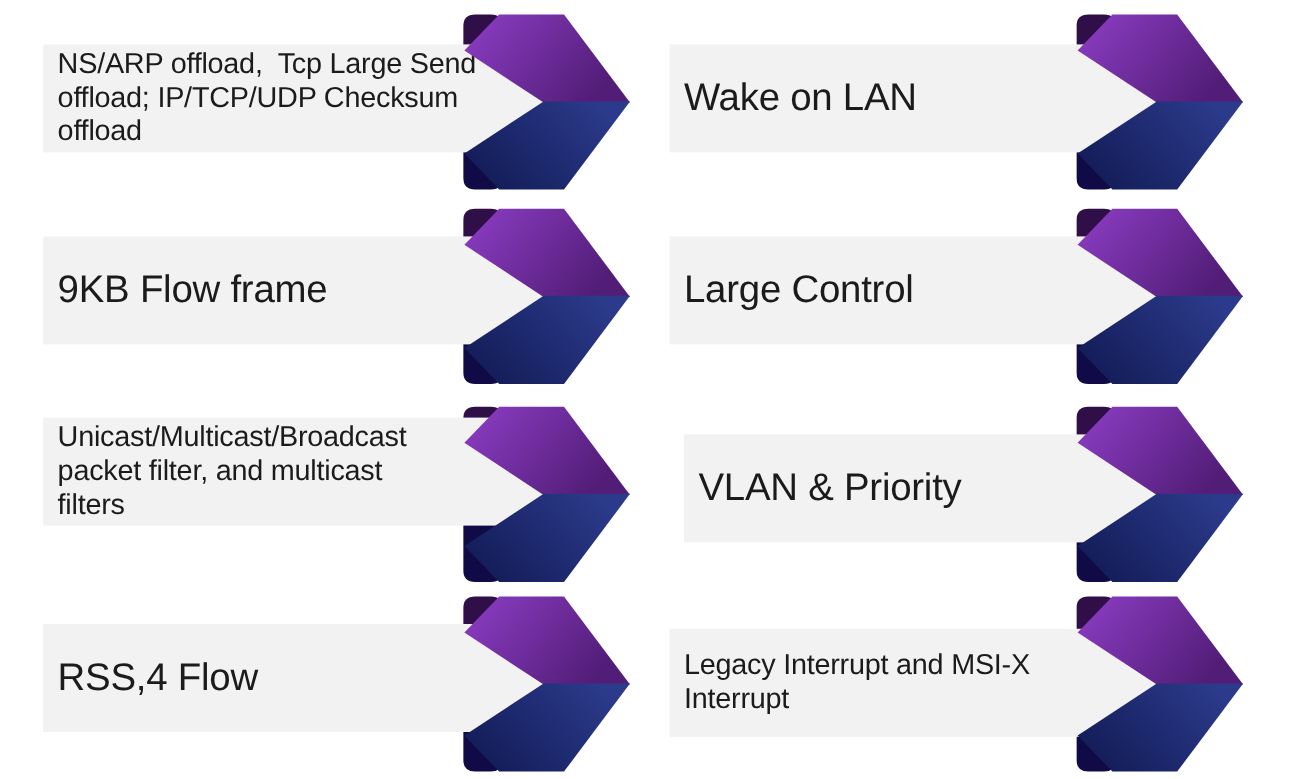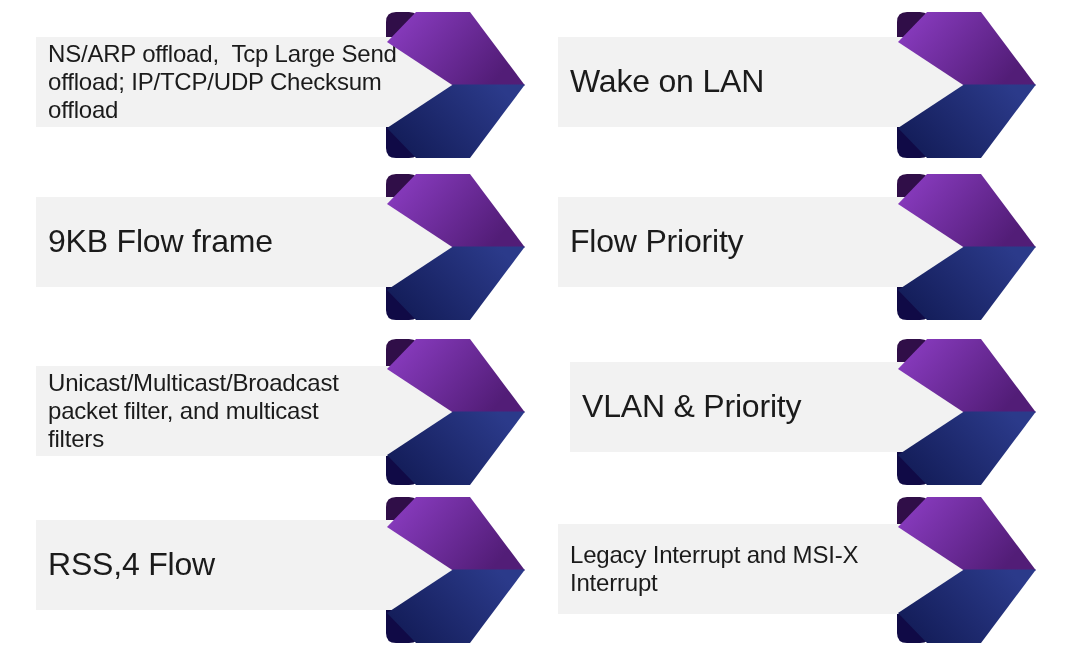--- a/index.html
+++ b/index.html
@@ -106,7 +106,7 @@
       <path d="M0,75 V138 Q0,148 10,148 H23 Q33,148 33,138 V75 Z" fill="#100a46"></path>
     </svg>
     <div class="bar" style="left:558px; top:197px; width:409px">
-      <div class="label big">Flow Priority</div>
+      <div class="label big">Large Control</div>
     </div>
     <svg class="chev front" style="left:897px; top:172px" viewBox="0 0 140 150">
       <polygon points="30,2 84,2 139,75.5 67,75.5 1,32" fill="url(#gradPurple)"></polygon>

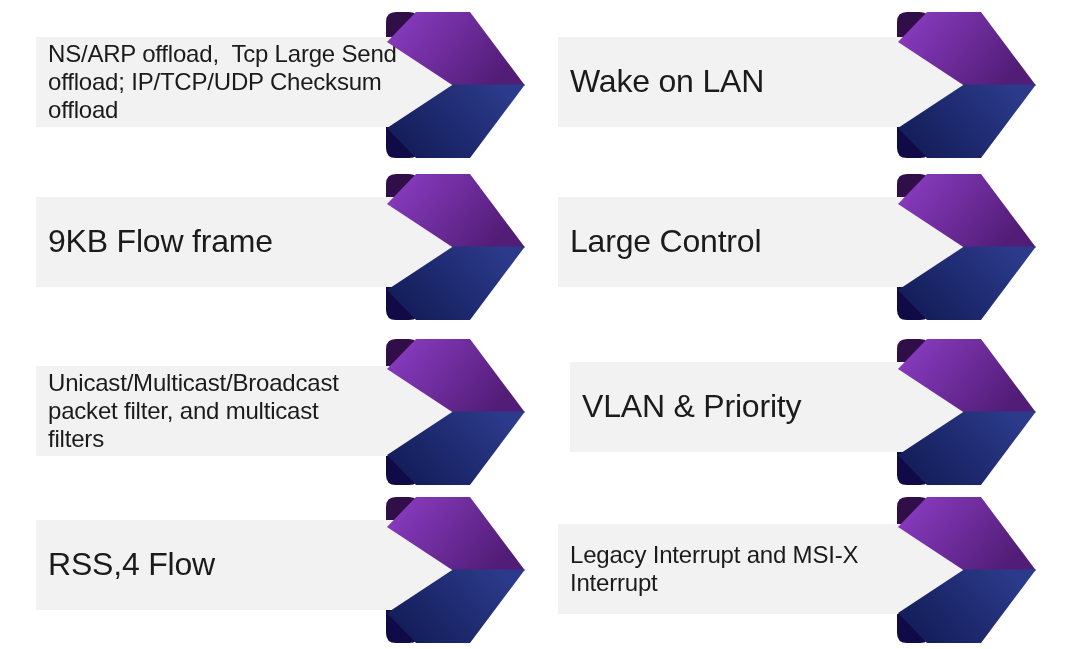--- a/index.html
+++ b/index.html
@@ -119,7 +119,7 @@
       <path d="M0,75 V12 Q0,2 10,2 H23 Q33,2 33,12 V75 Z" fill="#300e48"></path>
       <path d="M0,75 V138 Q0,148 10,148 H23 Q33,148 33,138 V75 Z" fill="#100a46"></path>
     </svg>
-    <div class="bar" style="left:36px; top:366px; width:420px">
+    <div class="bar" style="left:36px; top:348px; width:420px">
       <div class="label small">Unicast/Multicast/Broadcast
 packet filter, and multicast
 filters</div>

